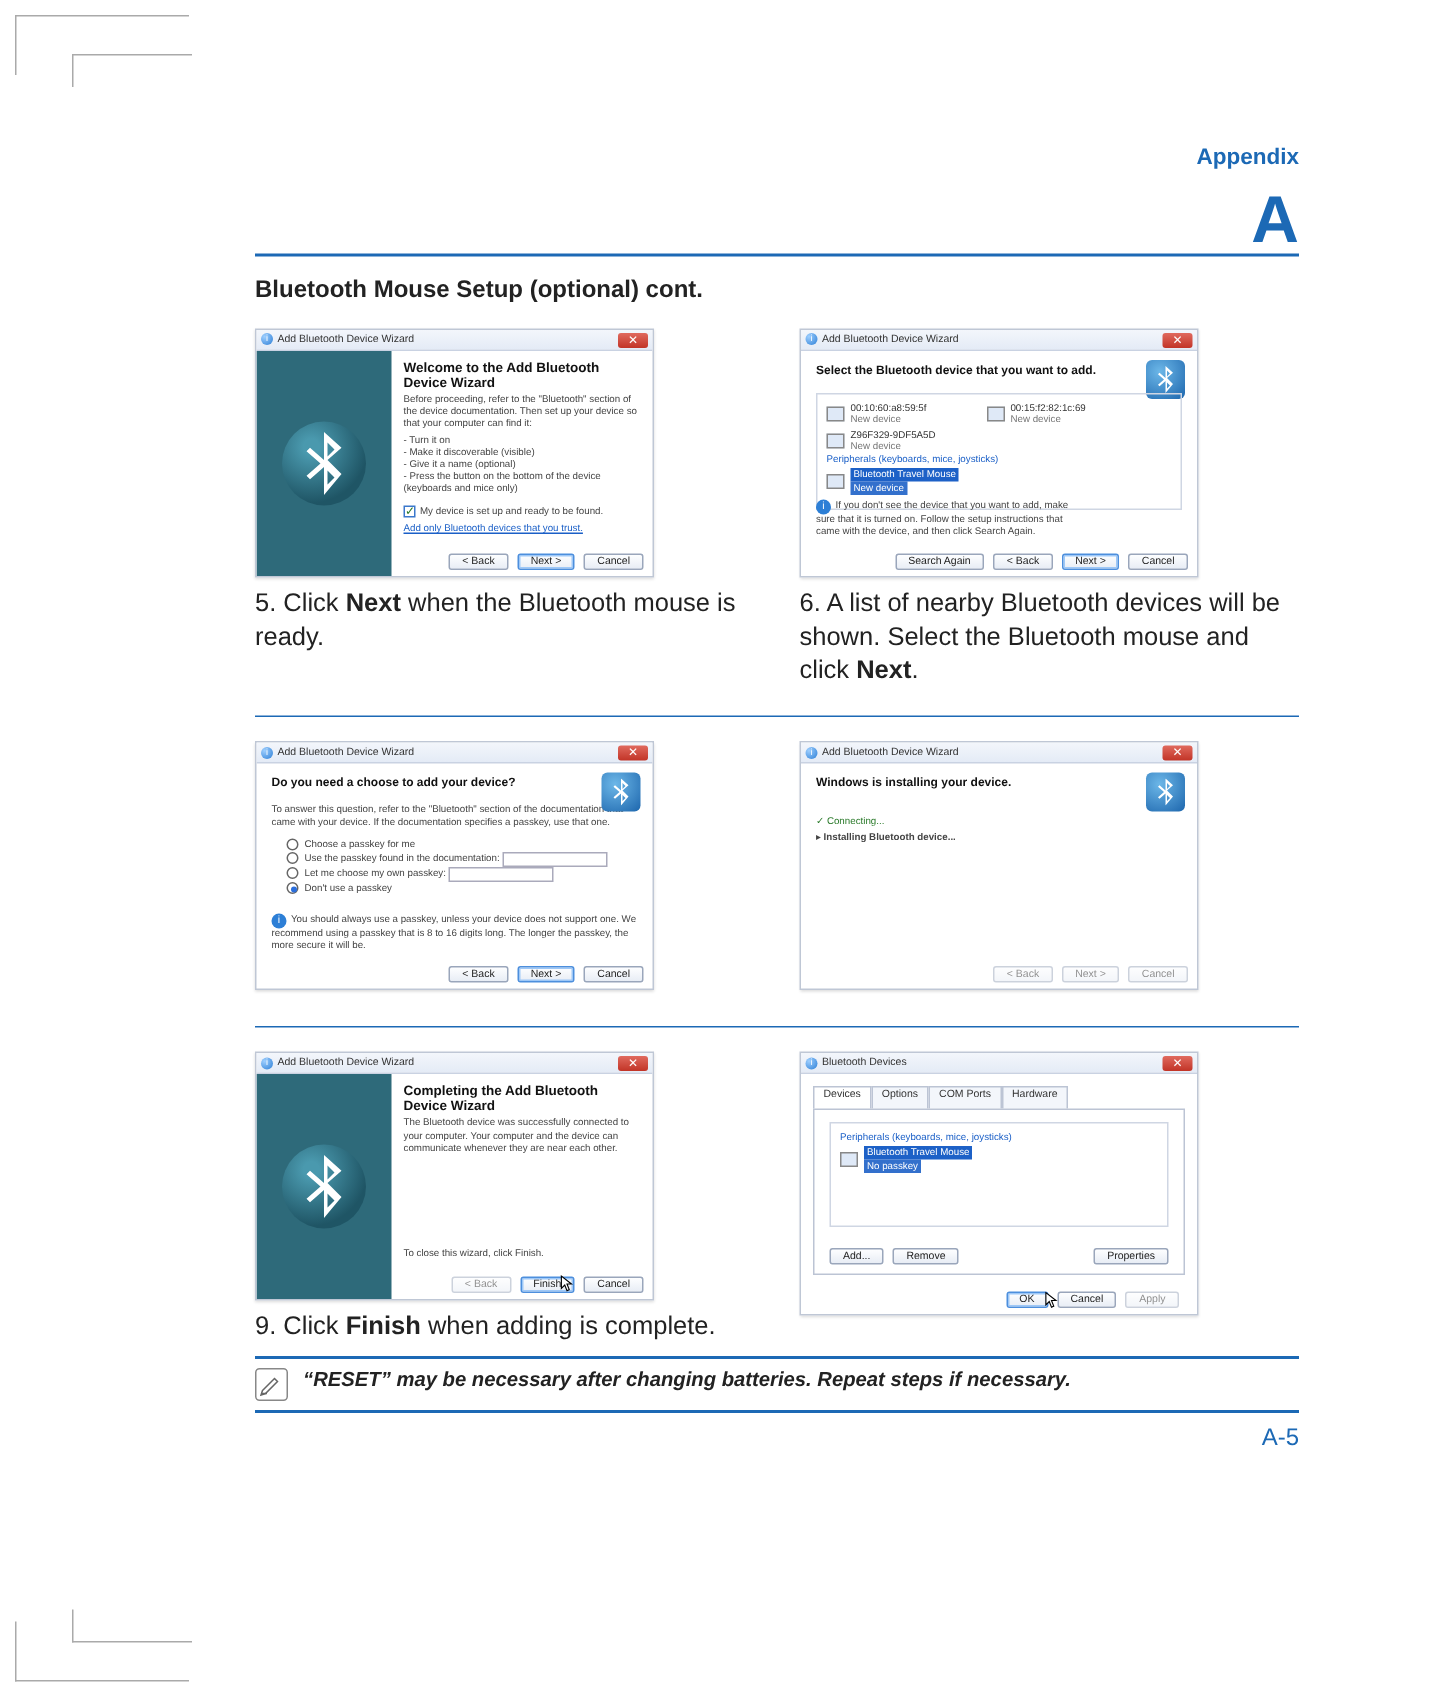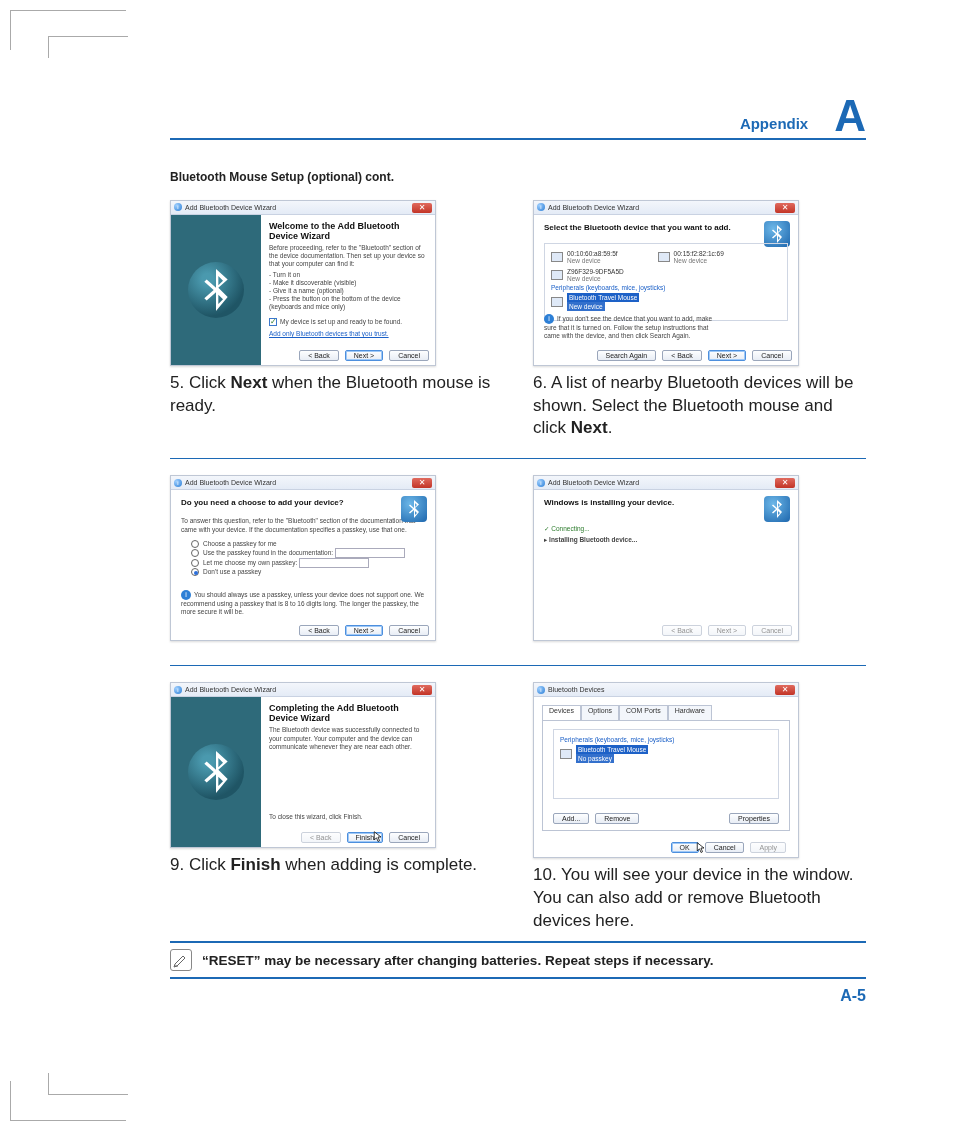--- a/index.html
+++ b/index.html
@@ -44,9 +44,10 @@
     display: flex;
     align-items: flex-end;
     justify-content: flex-end;
-    gap: 26px;
+    gap: 10px;
     border-bottom: 2px solid var(--rule);
     padding-bottom: 2px;
+    flex-direction: column;
   }
   .appendix-label { color: var(--accent); font-weight: bold; font-size: 15px; margin-bottom: 4px;}
   .appendix-letter { color: var(--accent); font-weight: bold; font-size: 44px; line-height: 0.9; }

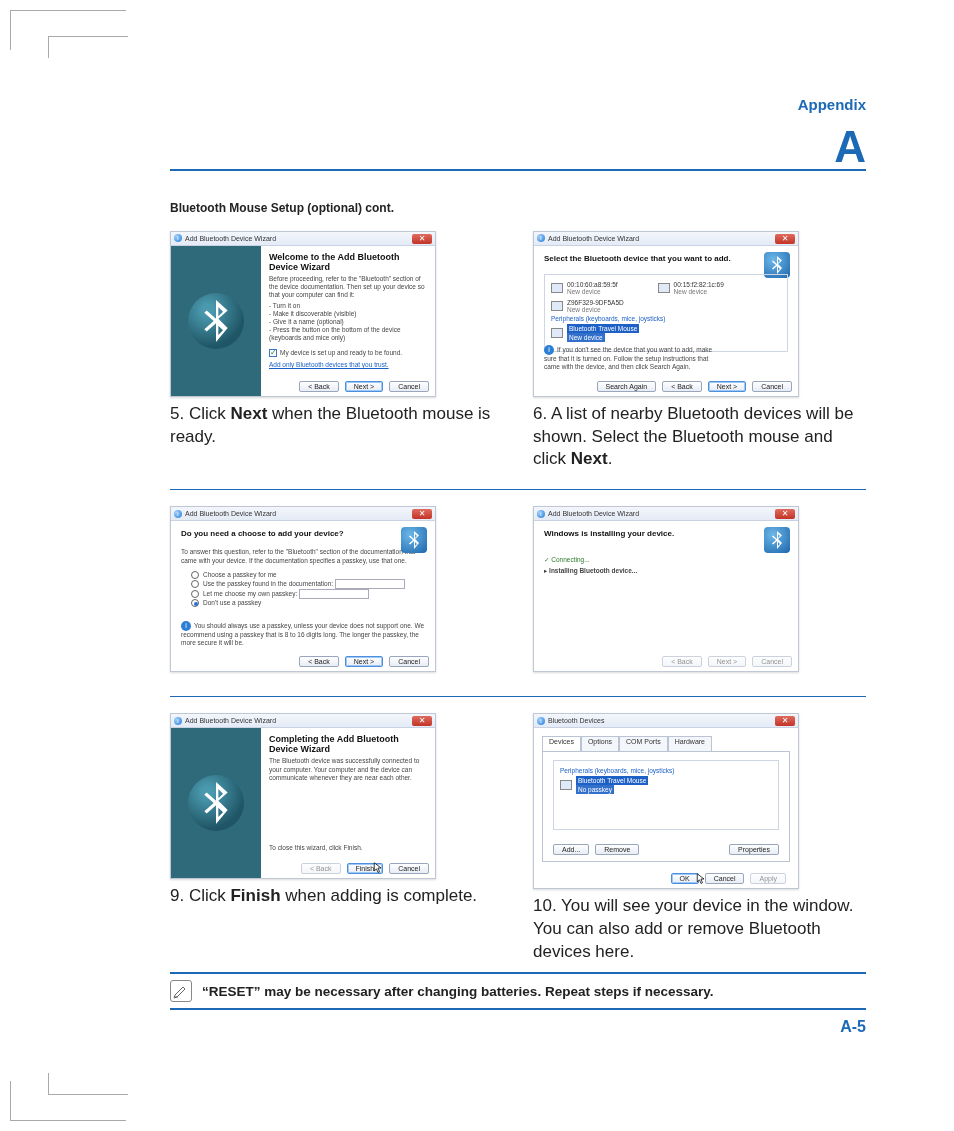--- a/index.html
+++ b/index.html
@@ -53,8 +53,8 @@
   .appendix-letter { color: var(--accent); font-weight: bold; font-size: 44px; line-height: 0.9; }
 
   h1.section-title {
-    font-size: 12px;
-    margin: 30px 0 16px 0;
+    font-size: 16px;
+    margin: 14px 0 16px 0;
     font-weight: bold;
   }
 

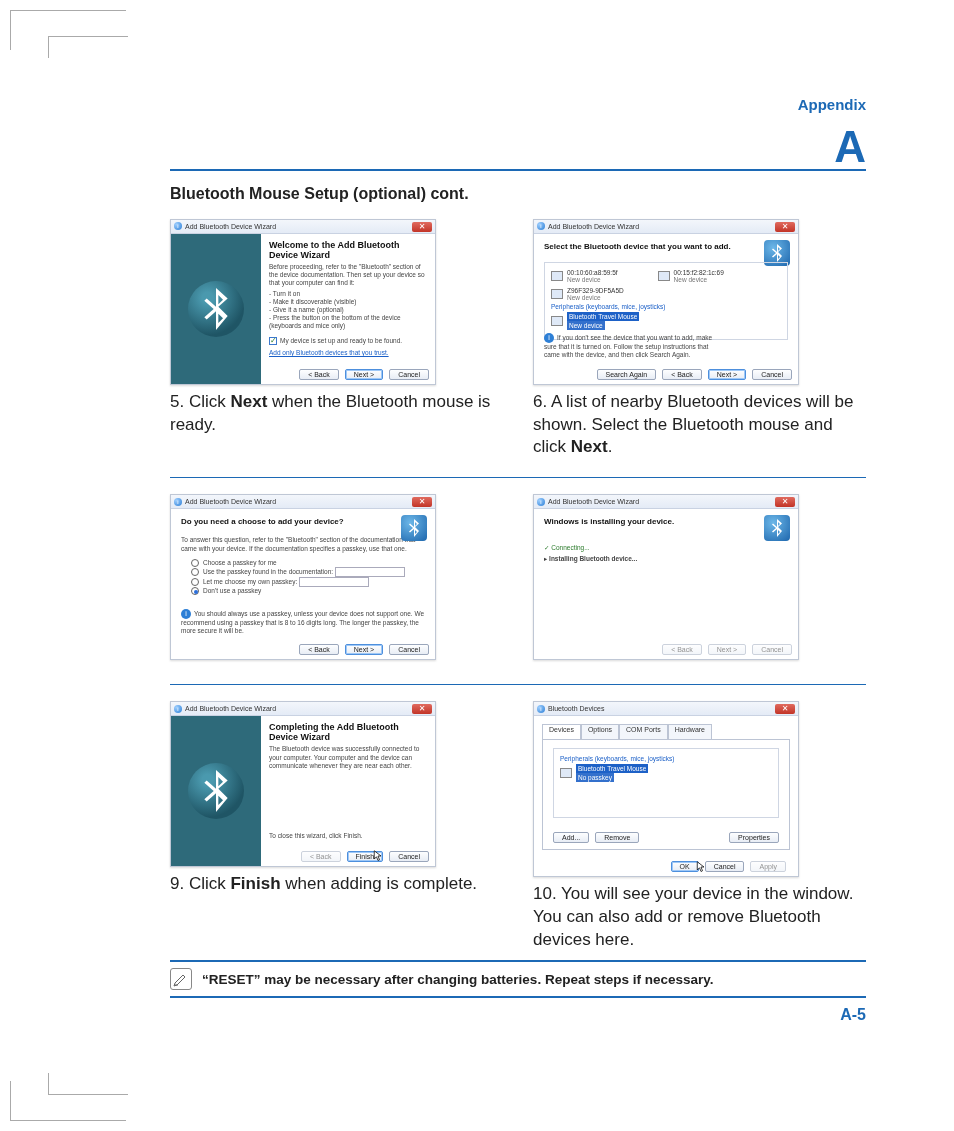--- a/index.html
+++ b/index.html
@@ -427,7 +427,6 @@
             </svg>
         </div>
       </div>
-      <div class="caption">10. You will see your device in the window. You can also add or remove Bluetooth devices here.</div>
     </div>
 
   </div>

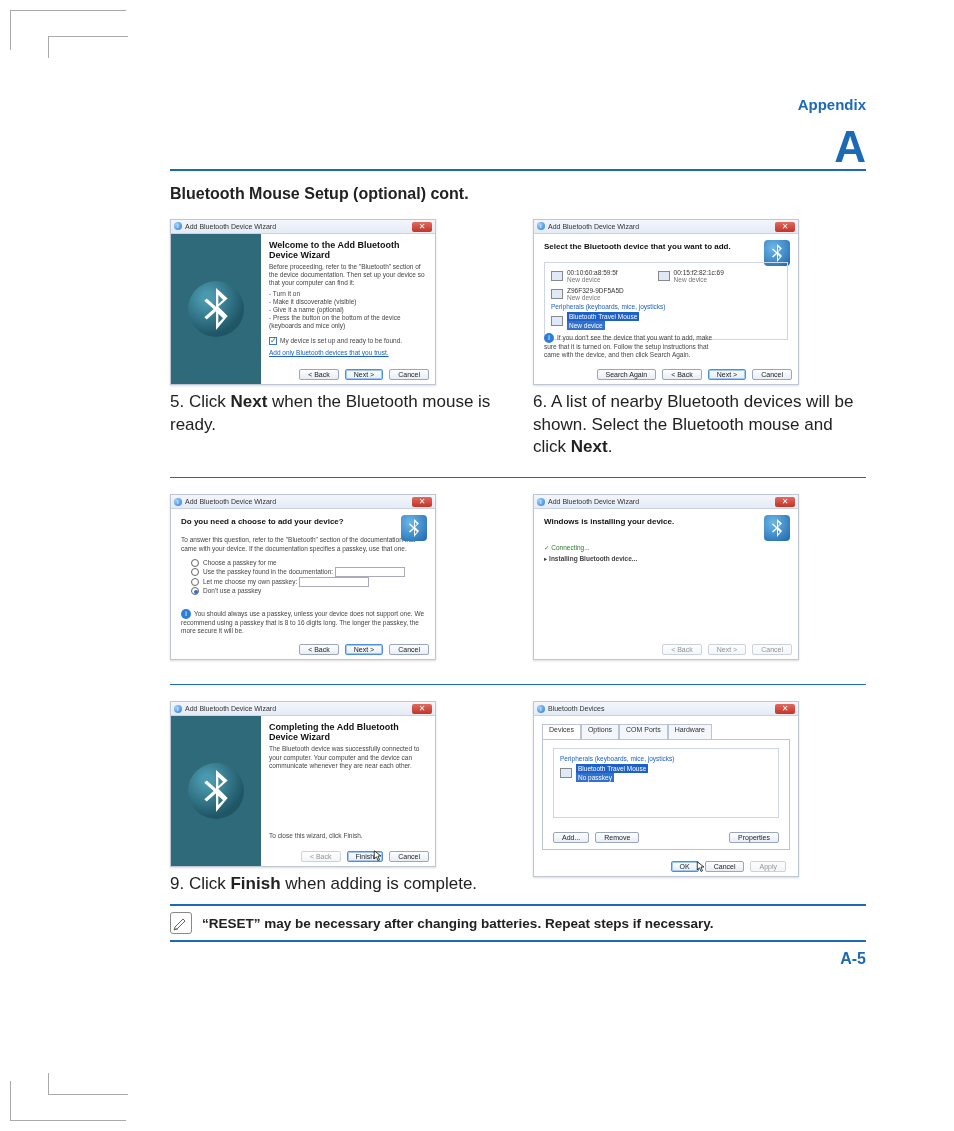--- a/index.html
+++ b/index.html
@@ -161,7 +161,7 @@
     border-top: 2px solid var(--rule);
     border-bottom: 2px solid var(--rule);
     padding: 6px 0;
-    display:flex; align-items:center; gap:10px;
+    display:flex; align-items:flex-start; gap:10px;font-style:italic;
   }
   .note-icon {
     width: 22px; height: 22px;

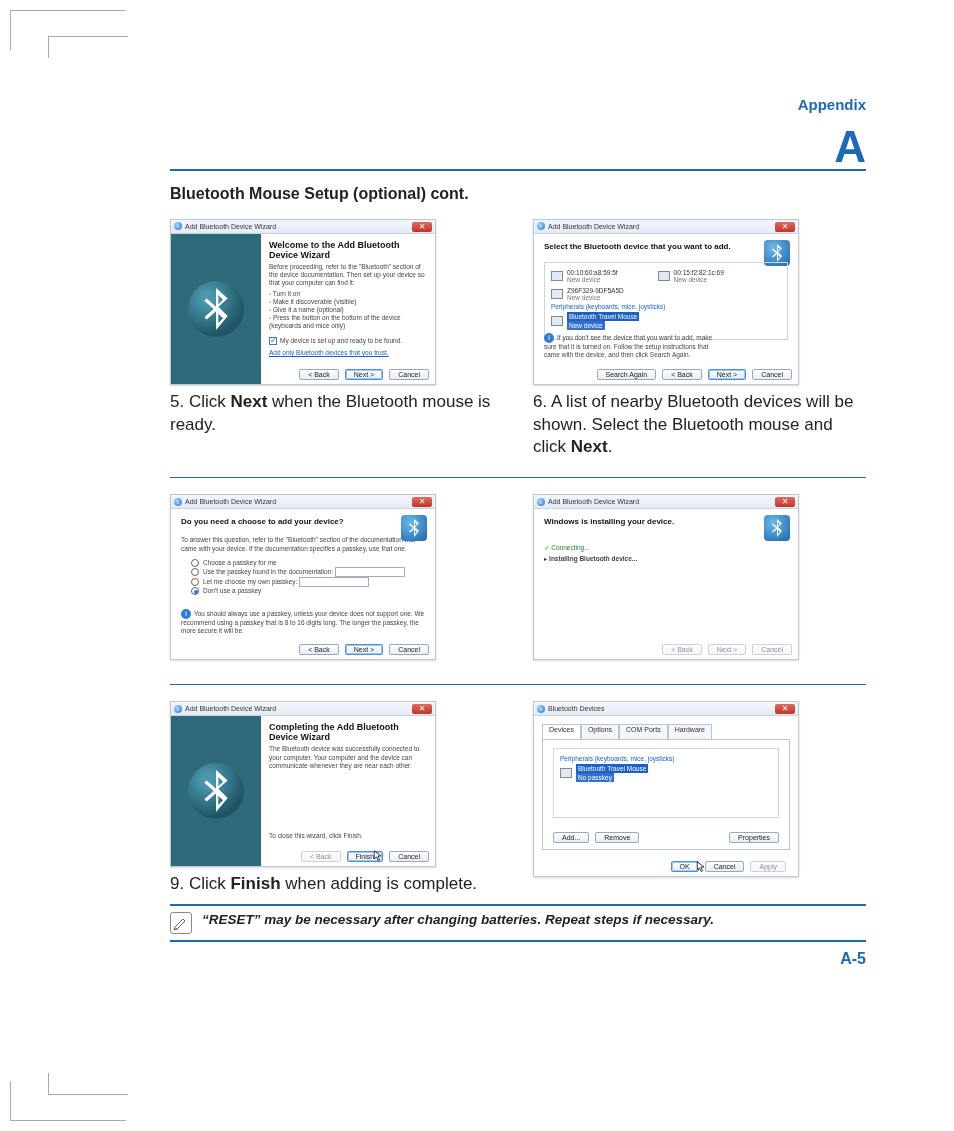--- a/index.html
+++ b/index.html
@@ -171,7 +171,7 @@
   }
   .note-text { font-weight: bold; font-size: 13.5px; }
 
-  .pagenum { text-align: right; font-weight: bold; color: var(--accent); font-size: 16px; margin-top: 8px;}
+  .pagenum { text-align: right; font-weight: normal; color: var(--accent); font-size: 16px; margin-top: 8px;}
 
   
   .tabs{position:absolute; left:8px; right:8px; top:22px; height:16px; display:flex; gap:0; font-size:7px;}

